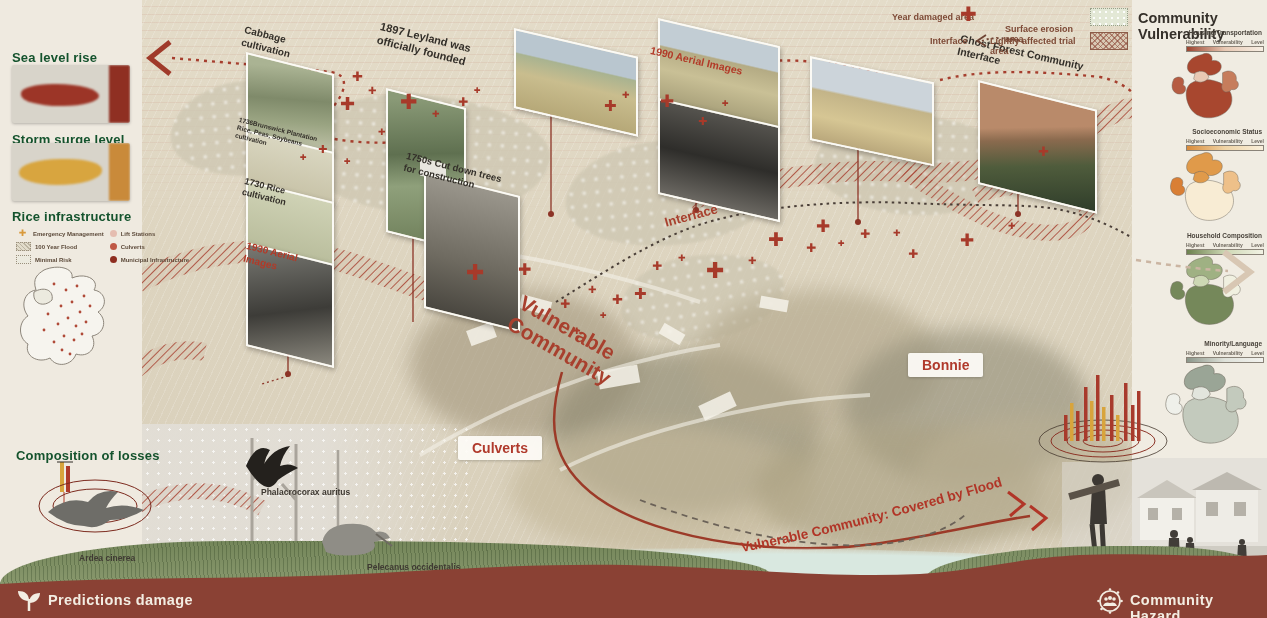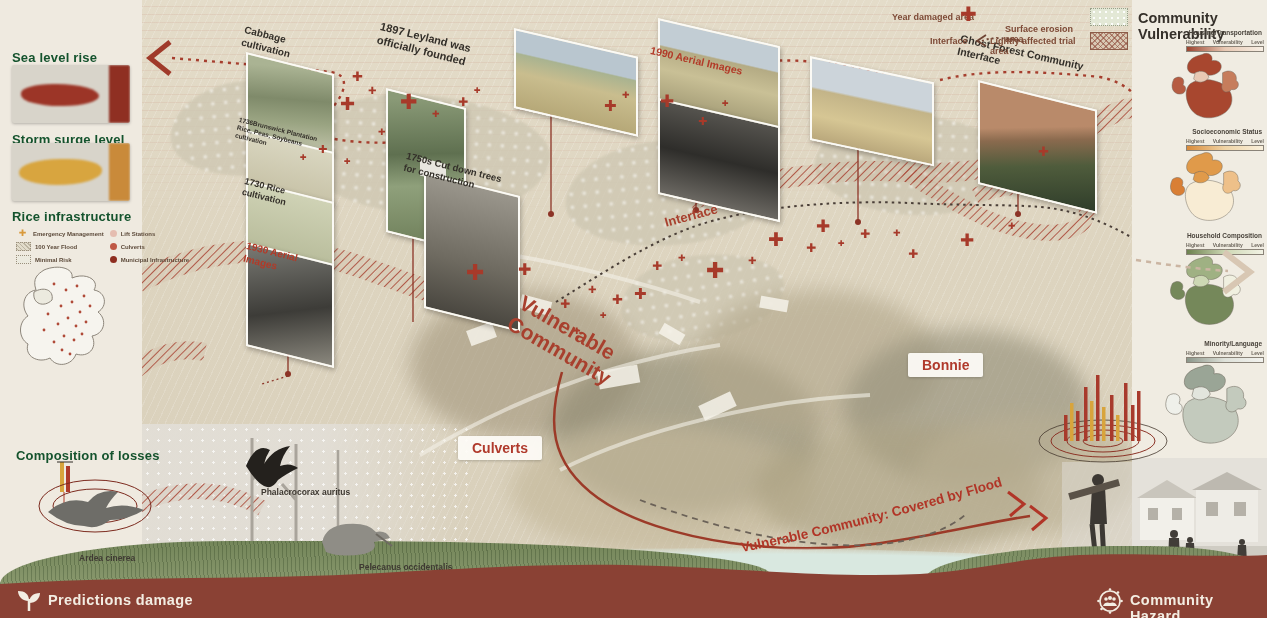--- a/index.html
+++ b/index.html
@@ -489,7 +489,7 @@
   </svg>
 
   <div class="abs species" style="left:218px;top:487px">Phalacrocorax auritus</div>
-  <div class="abs species" style="left:316px;top:562px">Pelecanus occidentalis</div>
+  <div class="abs species" style="left:324px;top:562px">Pelecanus occidentalis</div>
 
   <div id="grassL" class="abs grass"></div>
   <div id="grassR" class="abs grass"></div>

